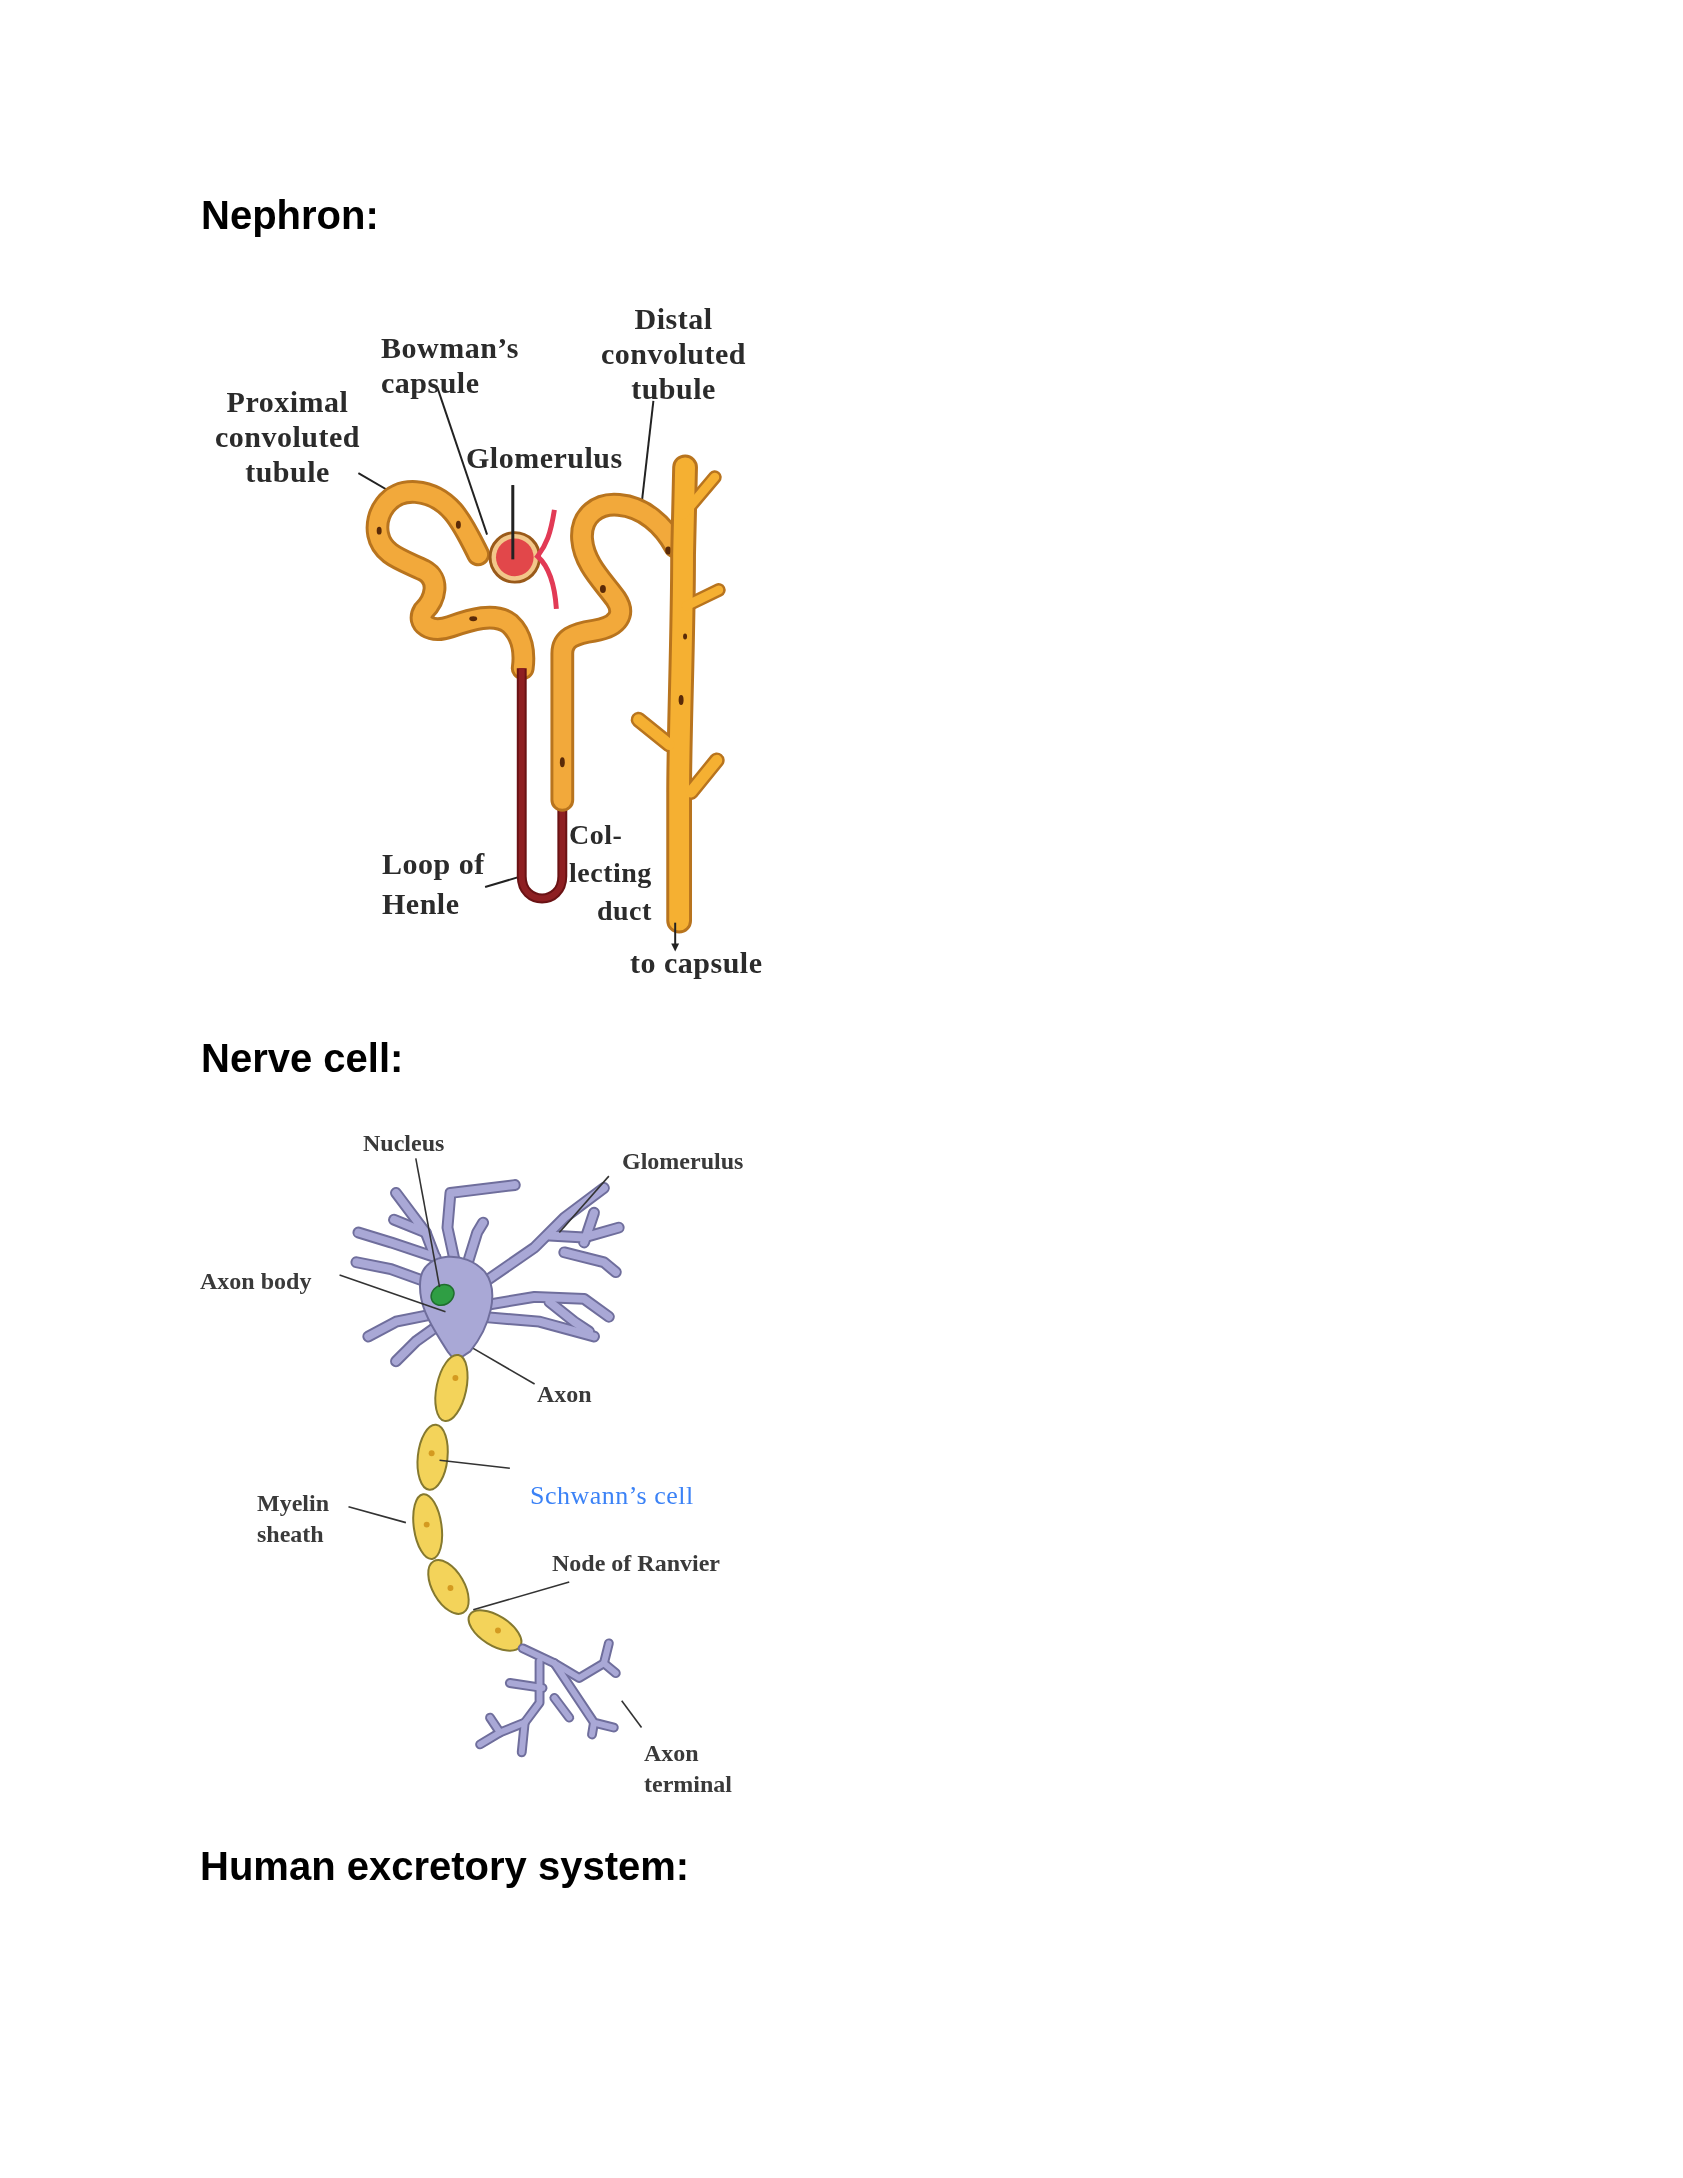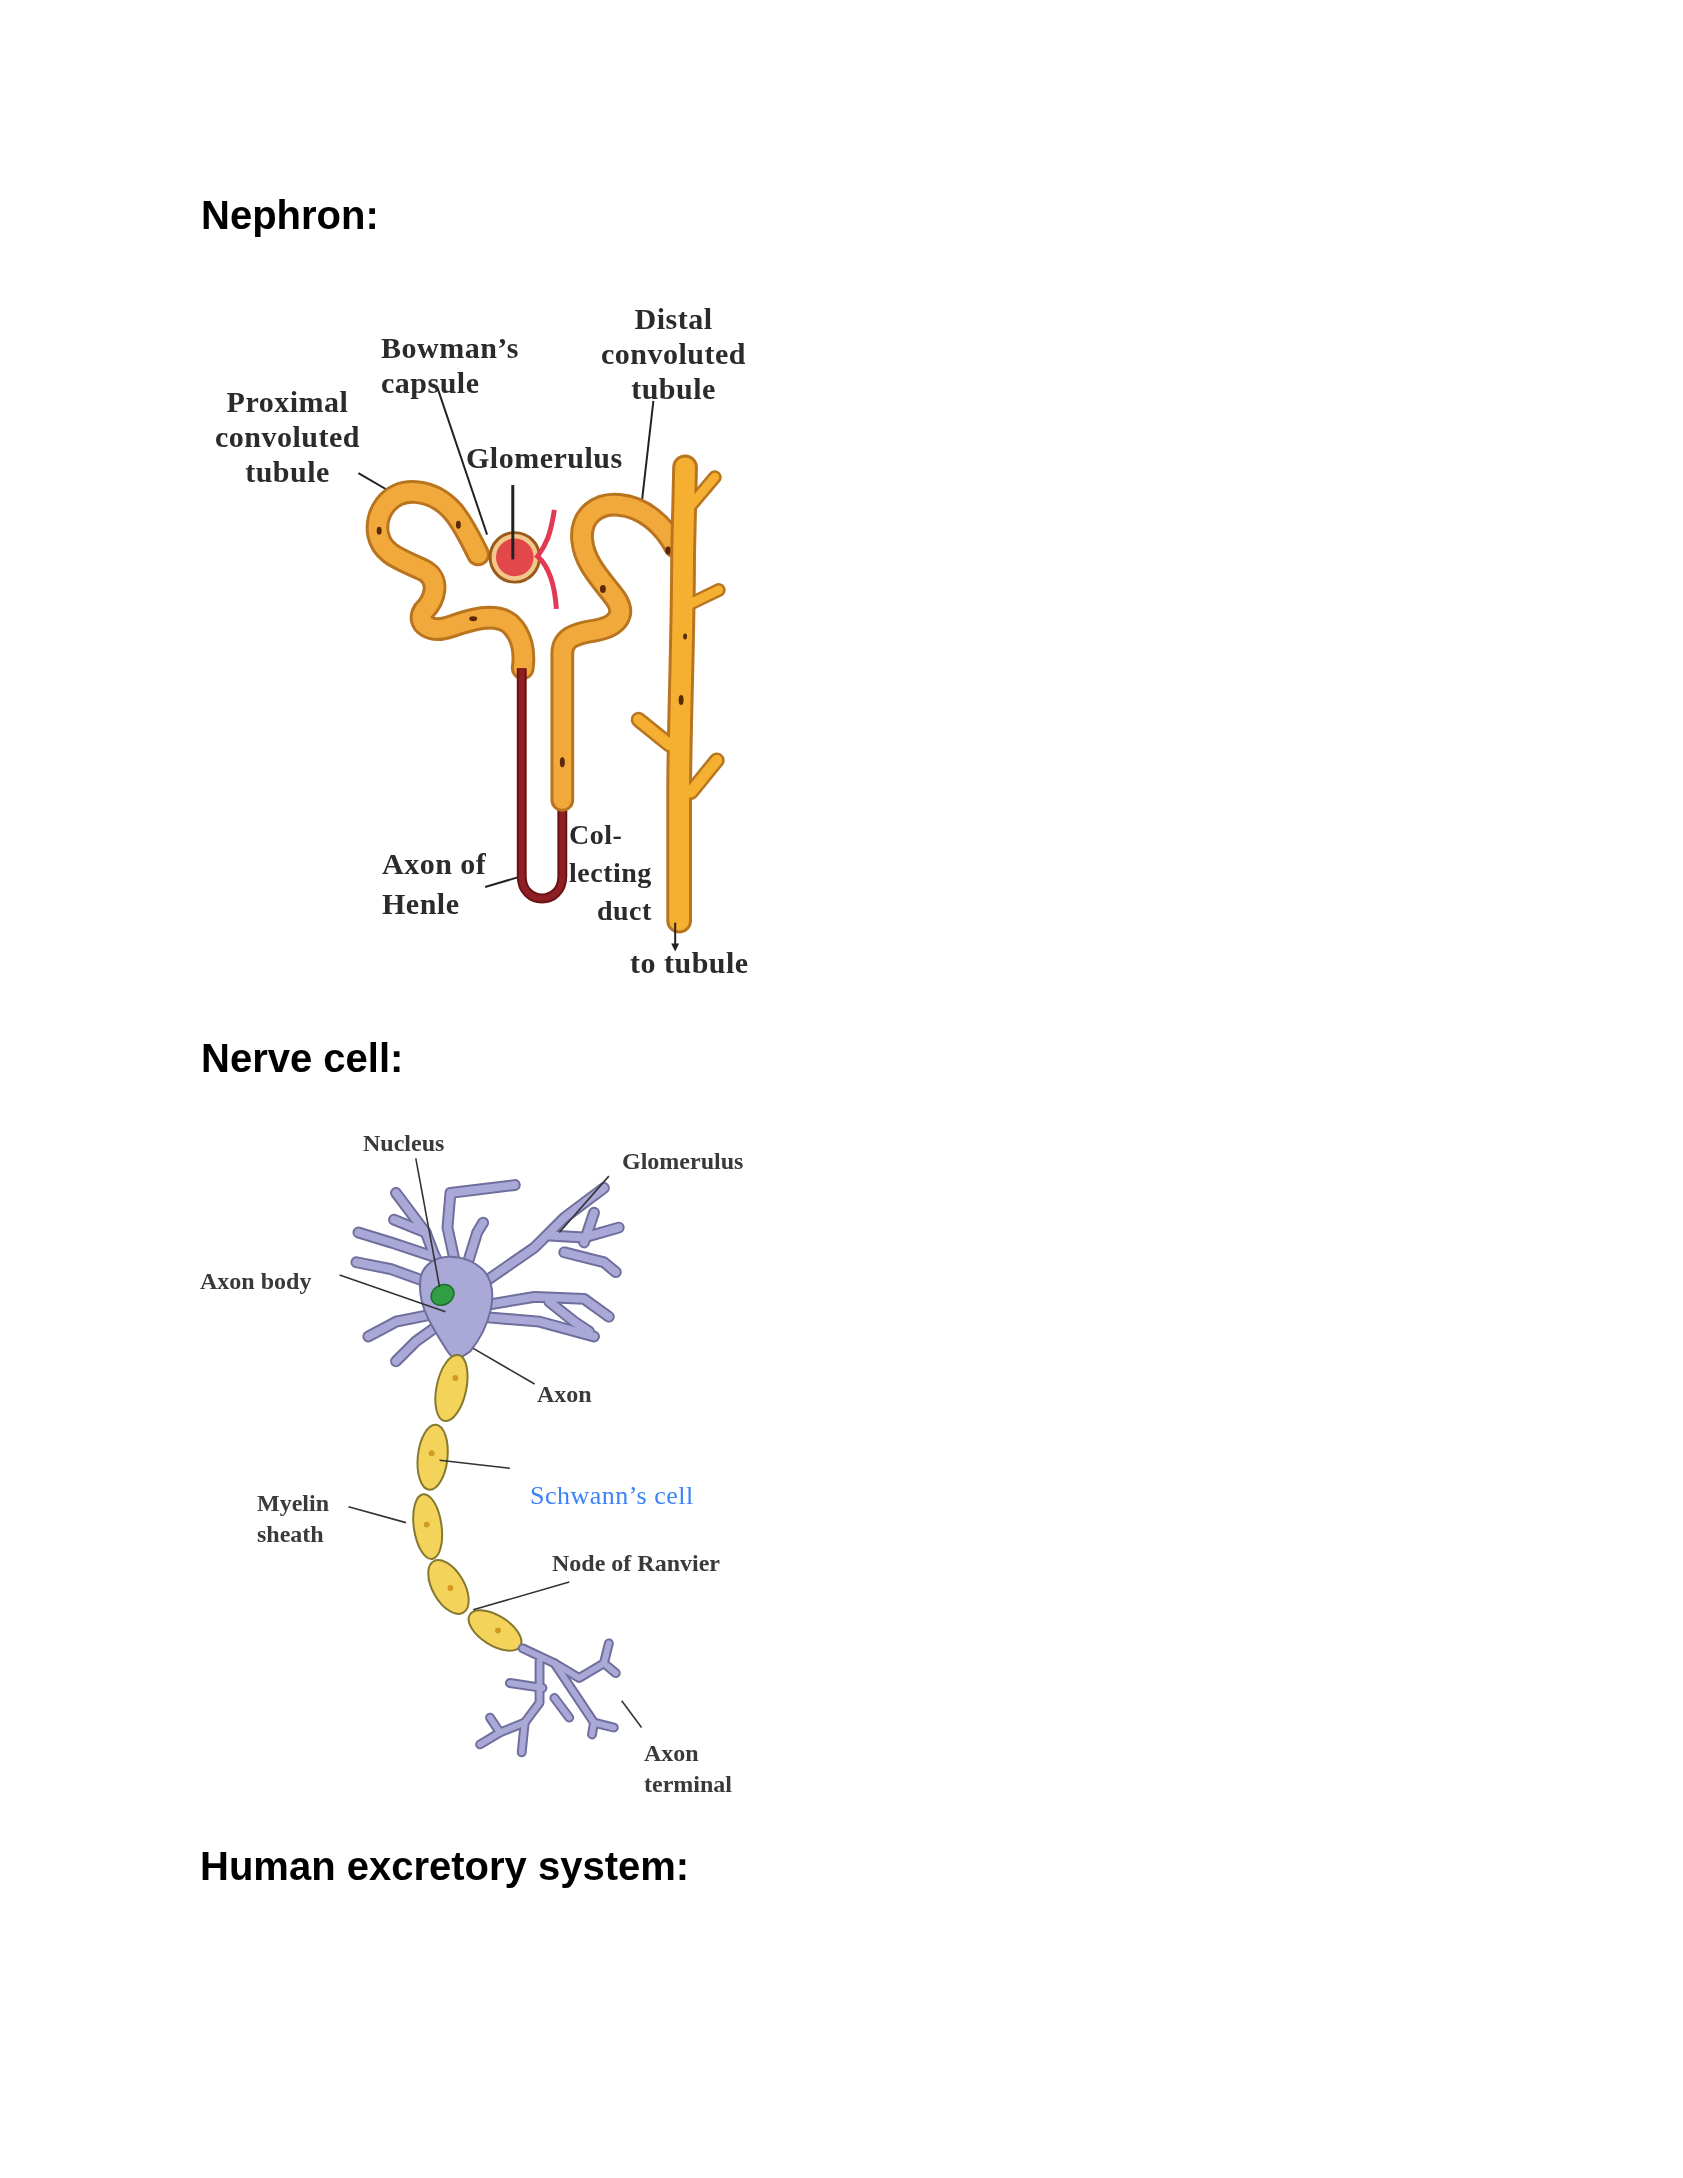--- a/index.html
+++ b/index.html
@@ -105,7 +105,7 @@
   <span>tubule</span>
 </div>
 <div class="lbl neph left" style="left:382px; top:844px; line-height:40px;">
-  <span>Axon of</span>
+  <span>Loop of</span>
   <span>Henle</span>
 </div>
 <div class="lbl neph left" style="left:569px; top:816px; font-size:28px; line-height:38px;">

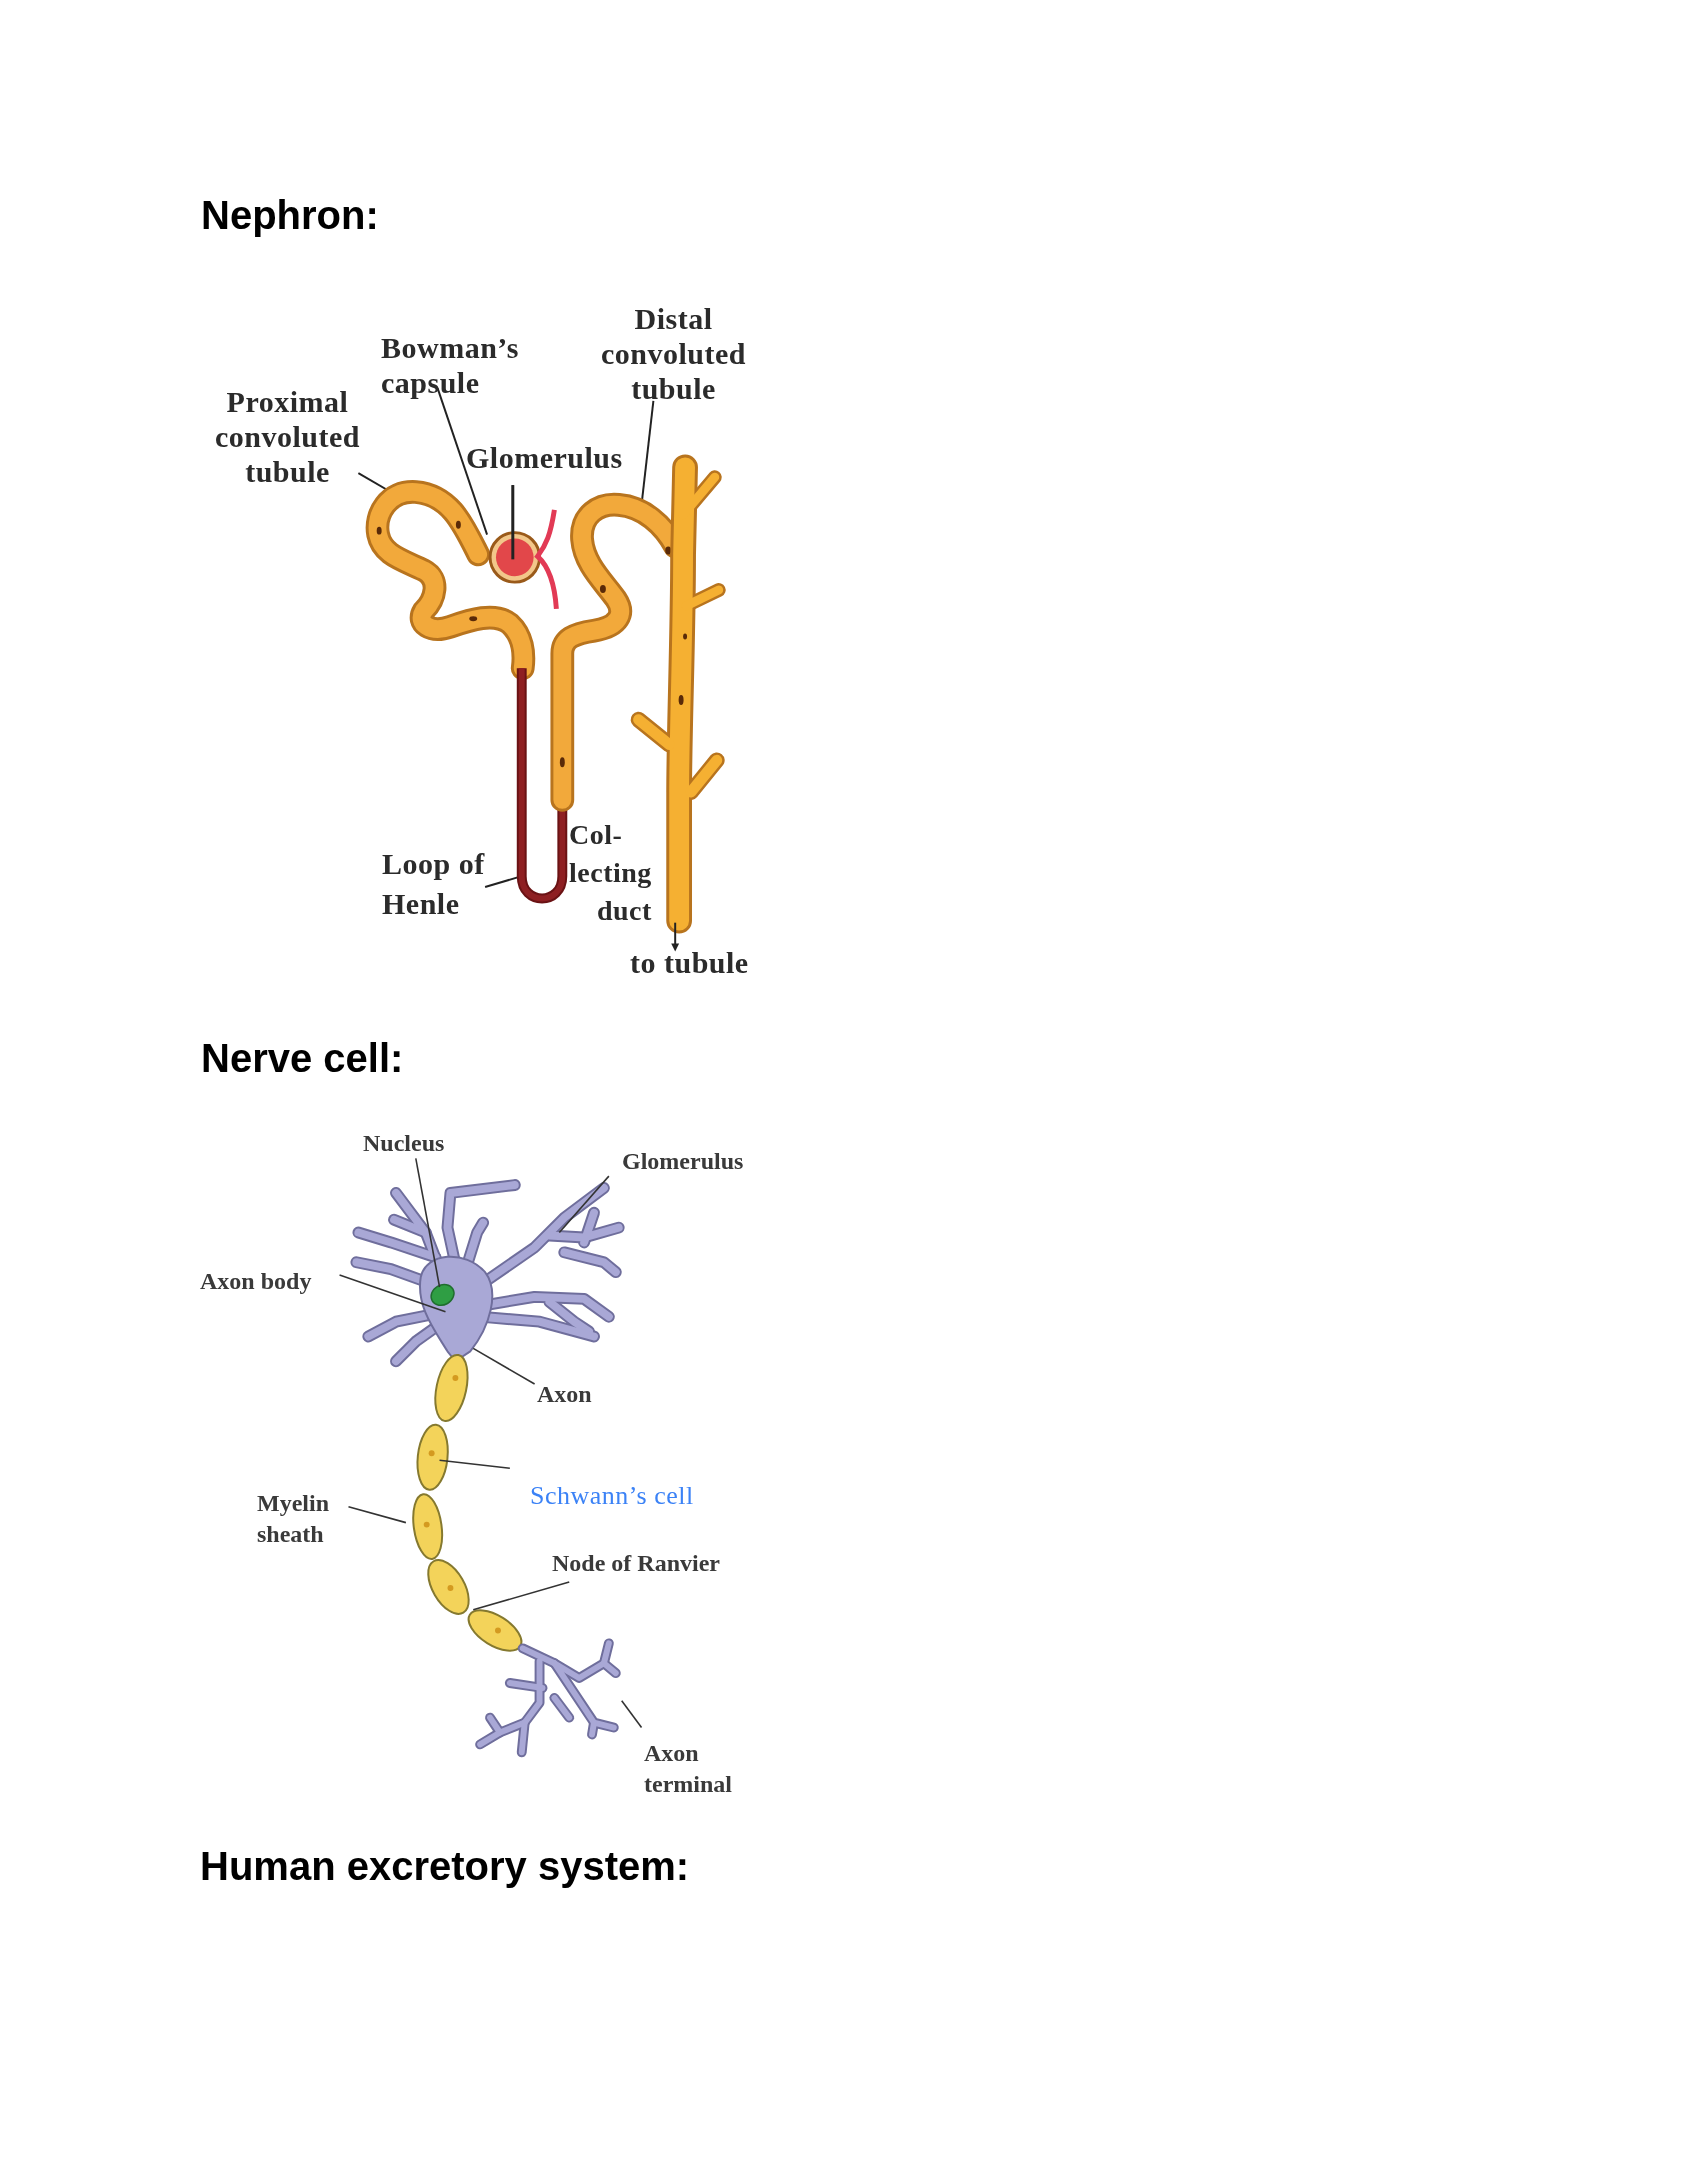--- a/index.html
+++ b/index.html
@@ -114,7 +114,7 @@
   <span style="padding-left:8px;text-align:right;">duct</span>
 </div>
 <div class="lbl neph left" style="left:630px; top:945px;">
-  <span>to tubule</span>
+  <span>to capsule</span>
 </div>
 
 <svg class="figure" viewBox="0 0 1700 2200" xmlns="http://www.w3.org/2000/svg">

